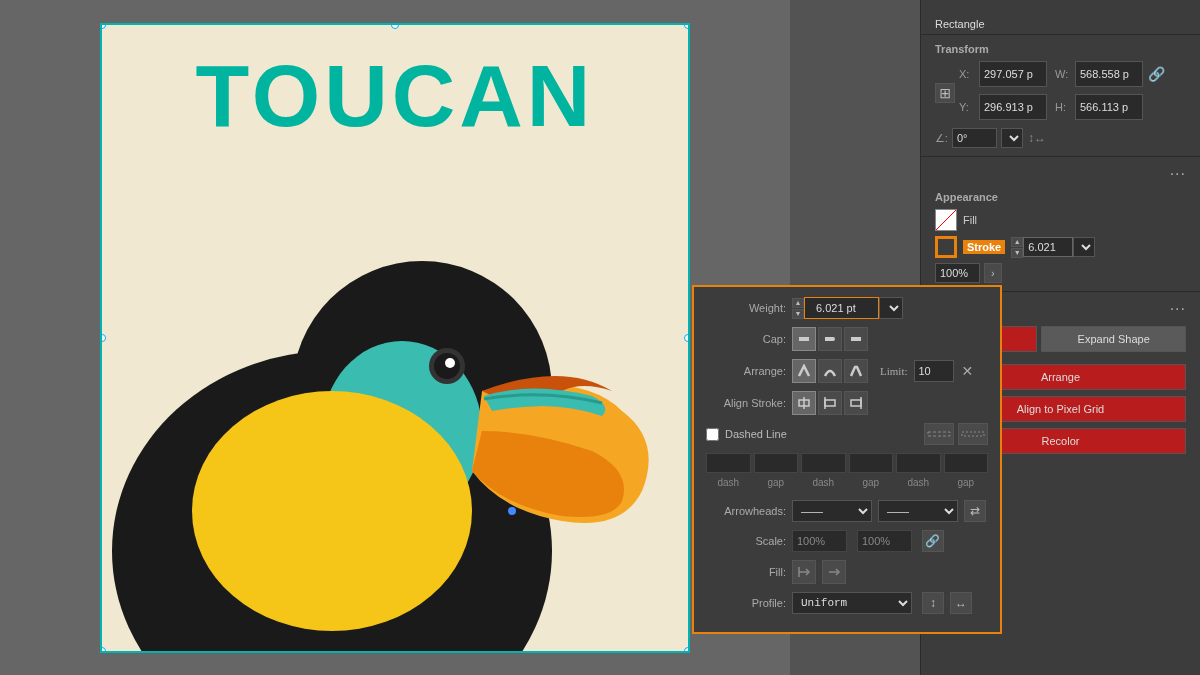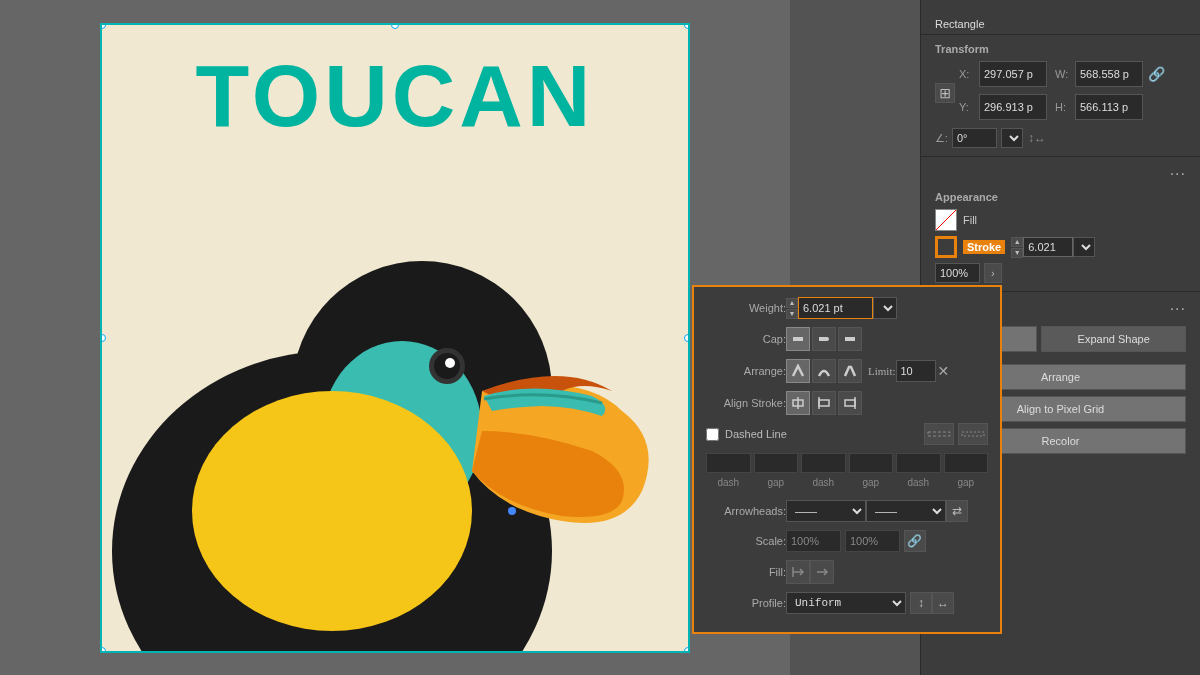--- a/index.html
+++ b/index.html
@@ -242,6 +242,7 @@
     .stroke-row {
       display: flex;
       align-items: center;
+      gap: 6px;
       margin-bottom: 8px;
       font-size: 11px;
       color: #bbb;

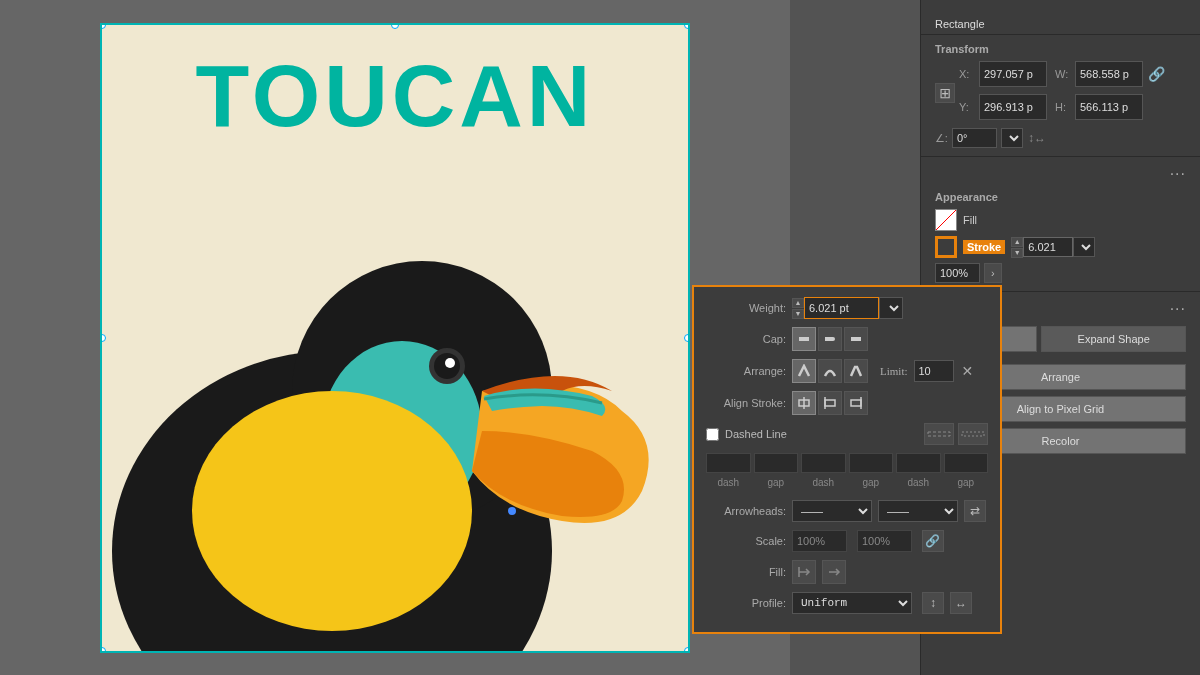--- a/index.html
+++ b/index.html
@@ -259,7 +259,7 @@
       border: 1px solid #e8820c;
       color: #ddd;
       font-size: 11px;
-      padding: 2px 4px;
+      padding: 2px 11px;
       width: 75px;
       height: 22px;
     }

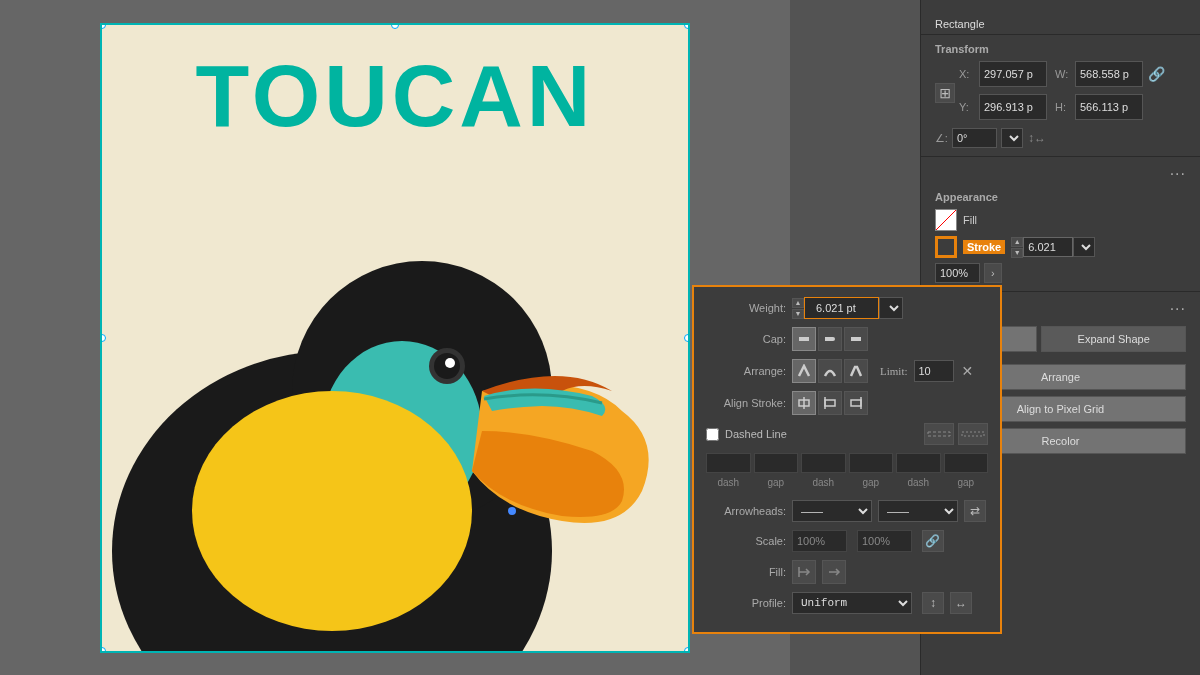--- a/index.html
+++ b/index.html
@@ -213,7 +213,7 @@
     .action-btn {
       display: block;
       width: 100%;
-      background: #737373;
+      background: #b91c1c;
       border: 1px solid #555;
       color: #ddd;
       font-size: 11px;

